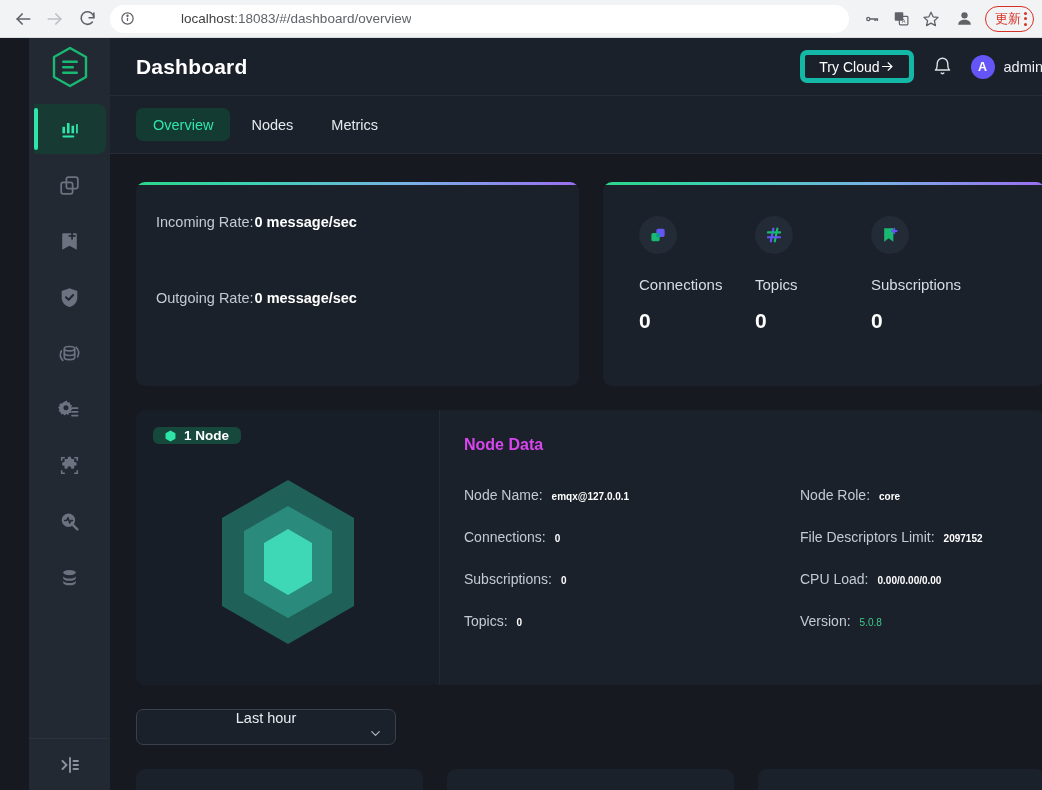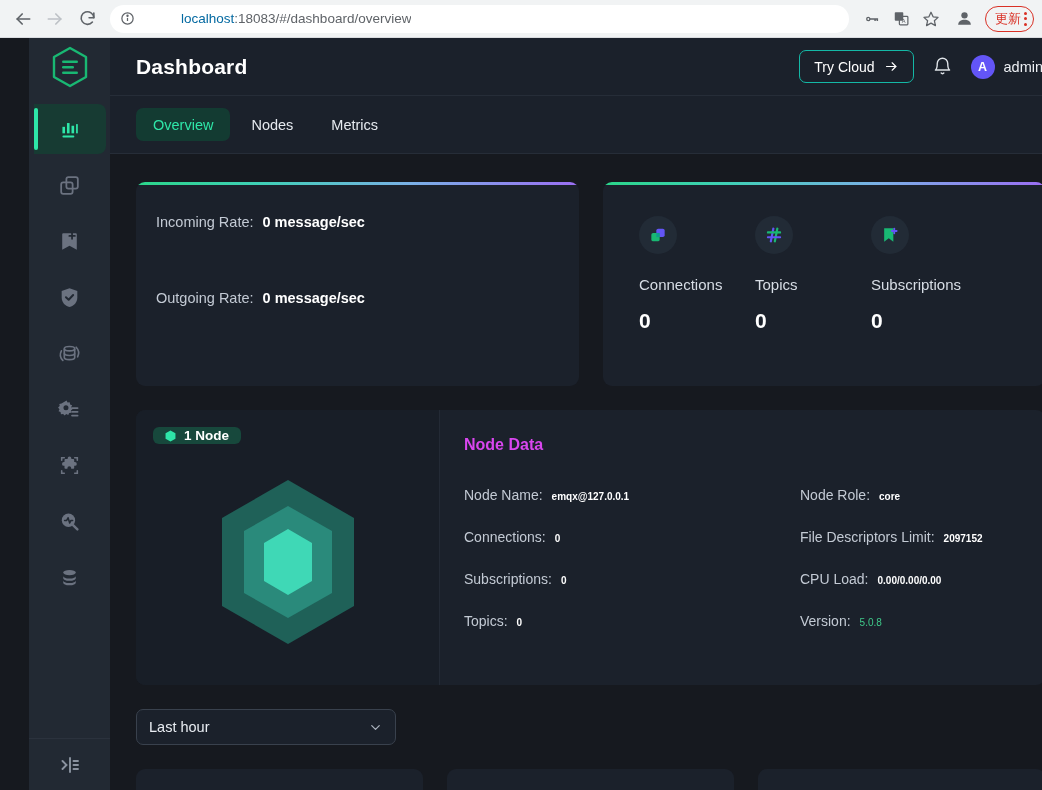--- a/index.html
+++ b/index.html
@@ -33,7 +33,7 @@
     font-size:13.5px; color:#5f6368; white-space:nowrap;
     overflow:hidden; text-overflow:ellipsis;
   }
-  .omnibox .url b{ color:#0369a1; font-weight:400;padding-left:38px; }
+  .omnibox .url b{ color:#404040; font-weight:400;padding-left:38px; }
   .bar-icons{ display:flex; align-items:center; gap:2px; flex:none; }
   .bar-ico{
     width:28px;height:28px;display:flex;align-items:center;justify-content:center;

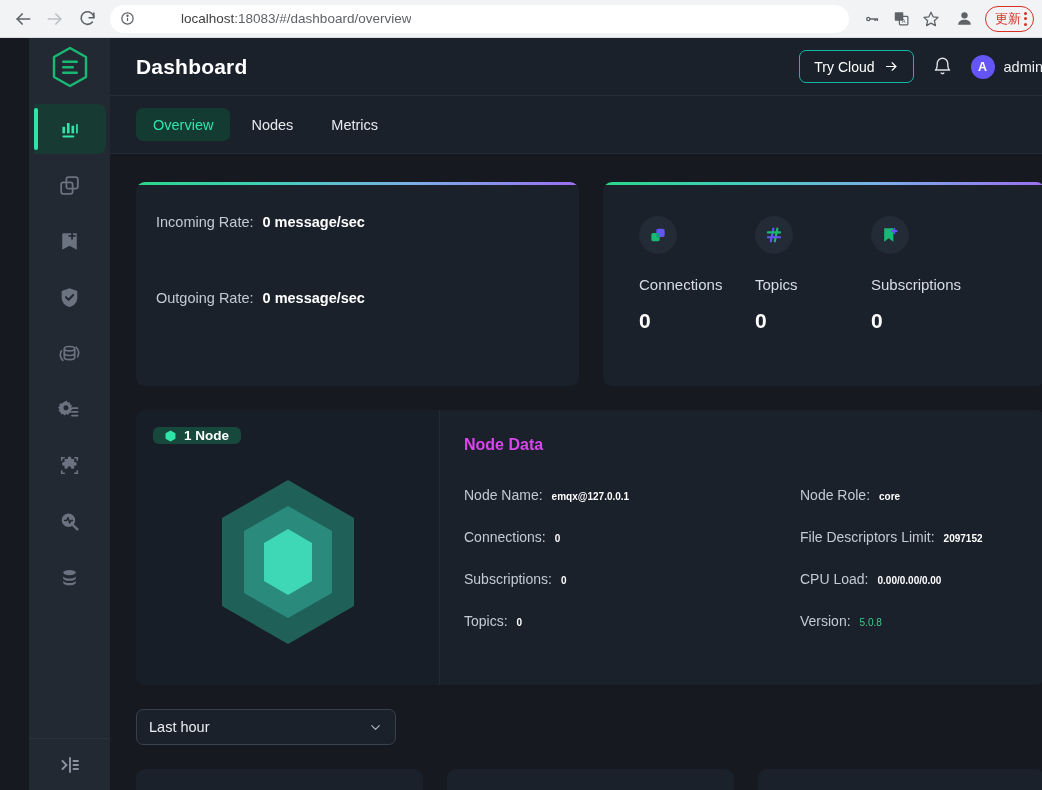--- a/index.html
+++ b/index.html
@@ -88,8 +88,8 @@
   .page-title{ font-size:21px; font-weight:bold; color:#fff; letter-spacing:.2px; }
   .topbar-right{ margin-left:auto; display:flex; align-items:center; gap:16px; }
   .cloud-btn{
-    display:flex;align-items:center;gap:9px;
-    border:1px solid #14b8a6; border-radius:7px;
+    display:flex;align-items:center;
+    border:5px solid #14b8a6; border-radius:7px;
     height:33px; padding:0 14px; color:#fff; font-size:14px; white-space:nowrap;
   }
   .bell{ color:#dfe3e8; display:flex; align-items:center; padding:2px; }

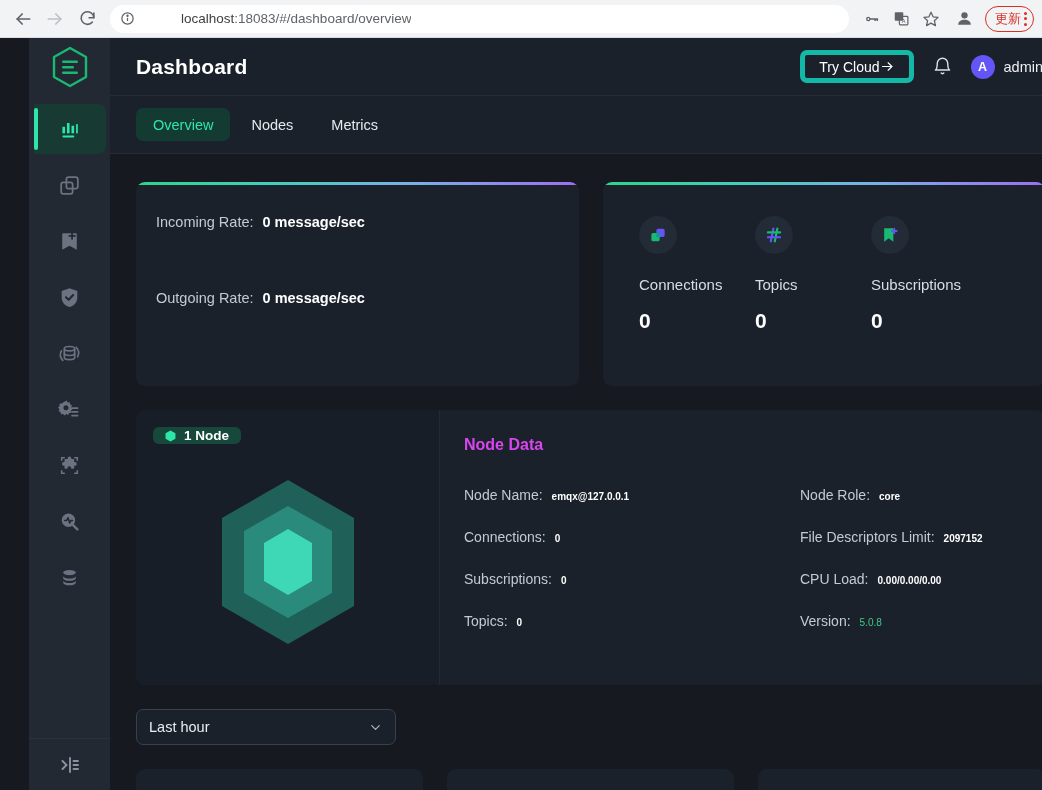--- a/index.html
+++ b/index.html
@@ -127,7 +127,7 @@
     background:linear-gradient(90deg,#2bd68a 0%,#3fd0b6 28%,#7ab0e6 62%,#9b6ef3 100%);
   }
   .card-rate{ width:443px; height:204px; padding:32px 0 0 20px; }
-  .rate-line{ display:flex; align-items:baseline; gap:9px; margin-bottom:60px; }
+  .rate-line{ display:flex; align-items:baseline; gap:1px; margin-bottom:60px; }
   .rate-label{ color:#c3cad4; font-size:14.5px; }
   .rate-value{ color:#fff; font-size:14.5px; font-weight:bold; }
 

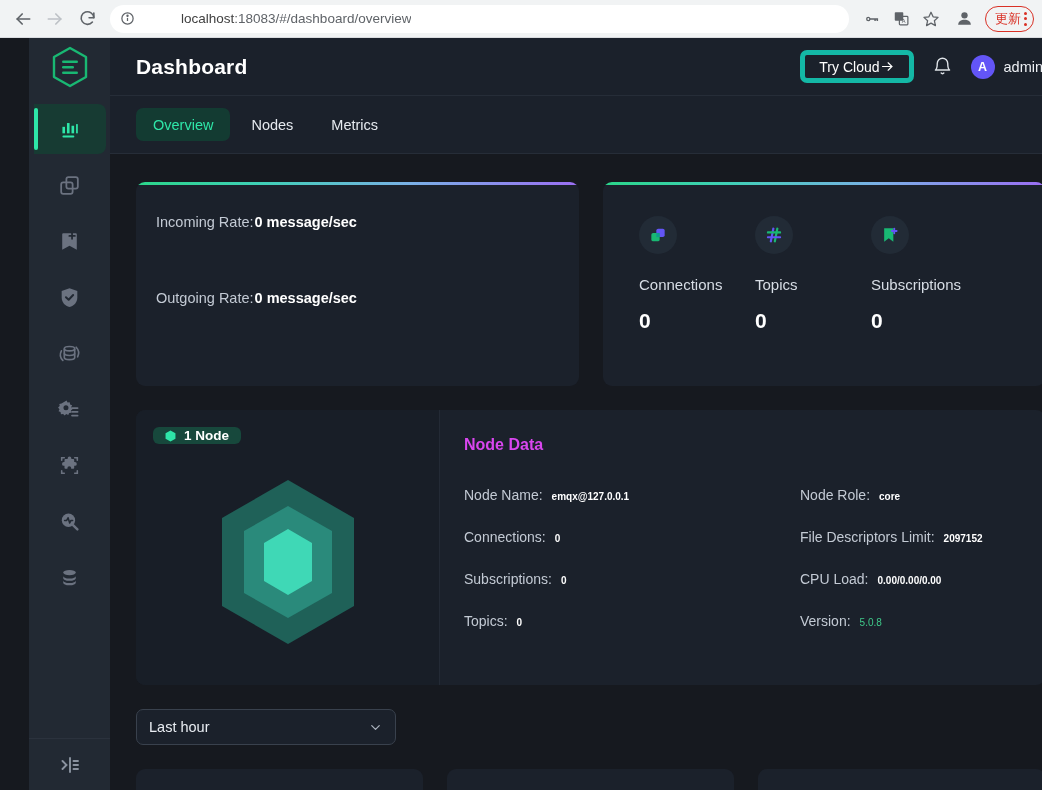--- a/index.html
+++ b/index.html
@@ -175,7 +175,7 @@
   .select{
     width:260px; height:36px; border:1px solid #39414d; border-radius:7px;
     background:#1b212b; display:flex; align-items:center; padding:0 12px;
-    color:#e9edf2; font-size:14.5px;
+    color:#e9edf2; font-size:14.5px;flex-direction:column;
   }
   .select .chev{ margin-left:auto; color:#aab2bd; display:flex; }
 

